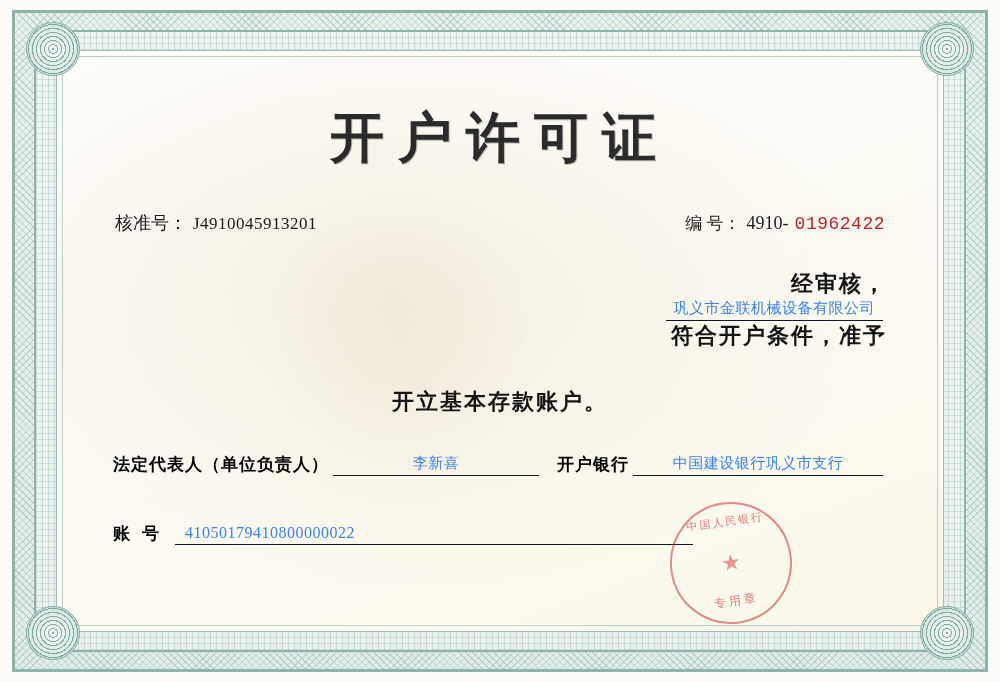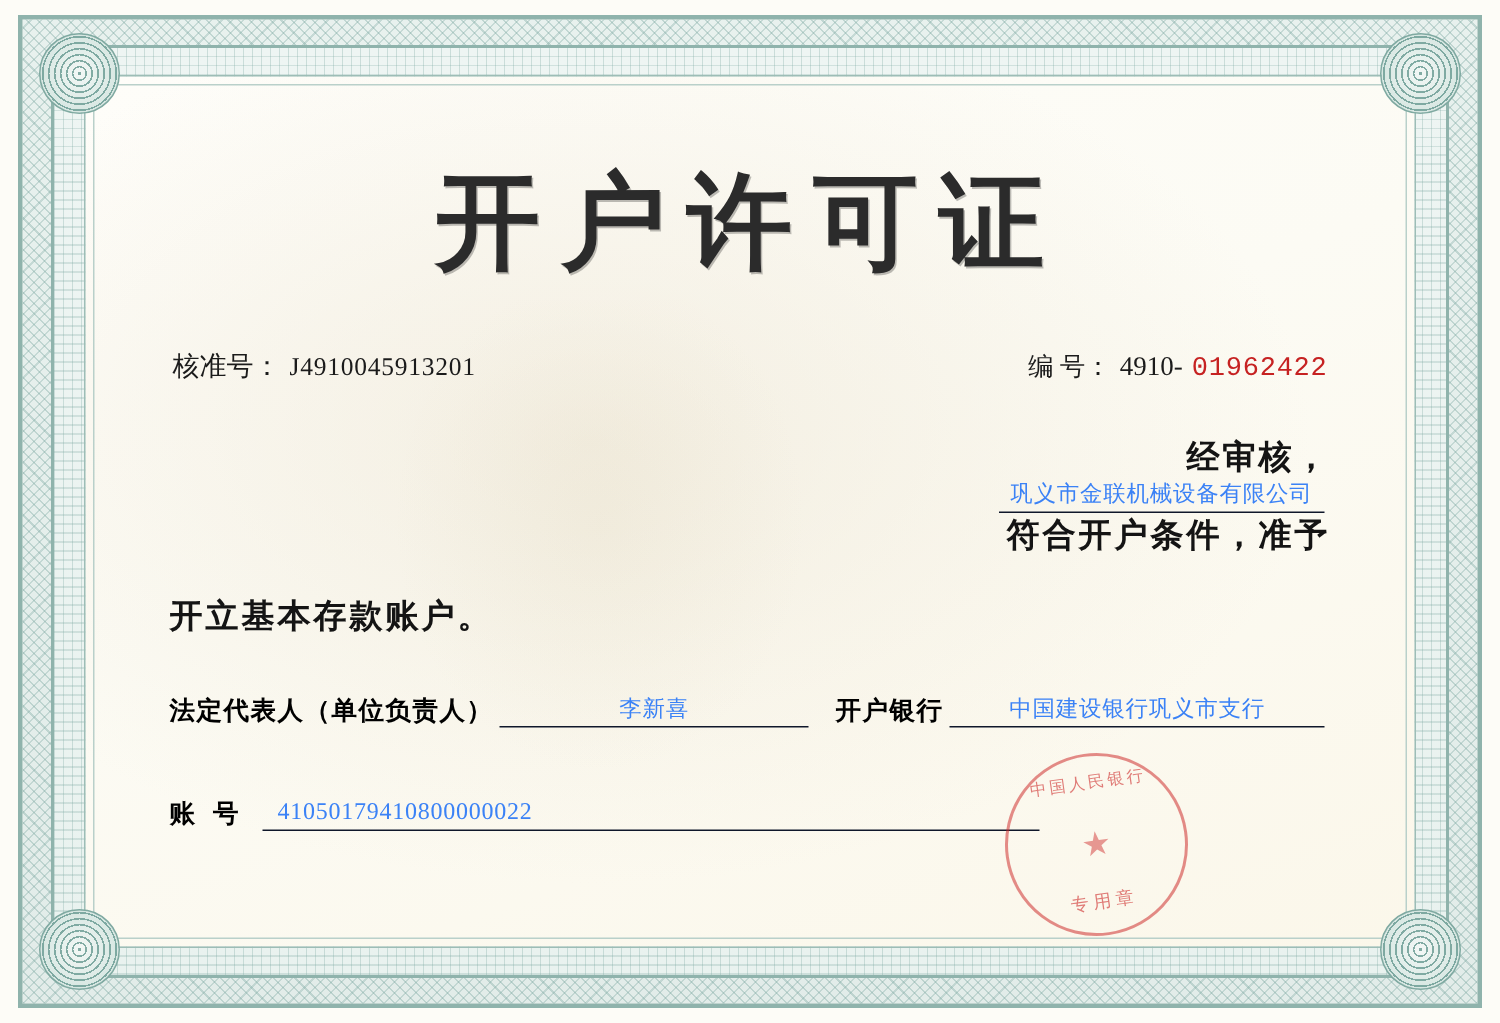--- a/index.html
+++ b/index.html
@@ -110,7 +110,7 @@
   .title {
     text-align: center;
     font-family: Liberation Mono, monospace;
-    font-size: 70px;
+    font-size: 54px;
     font-weight: 700;
     letter-spacing: 14px;
     color: #2b2b2b;

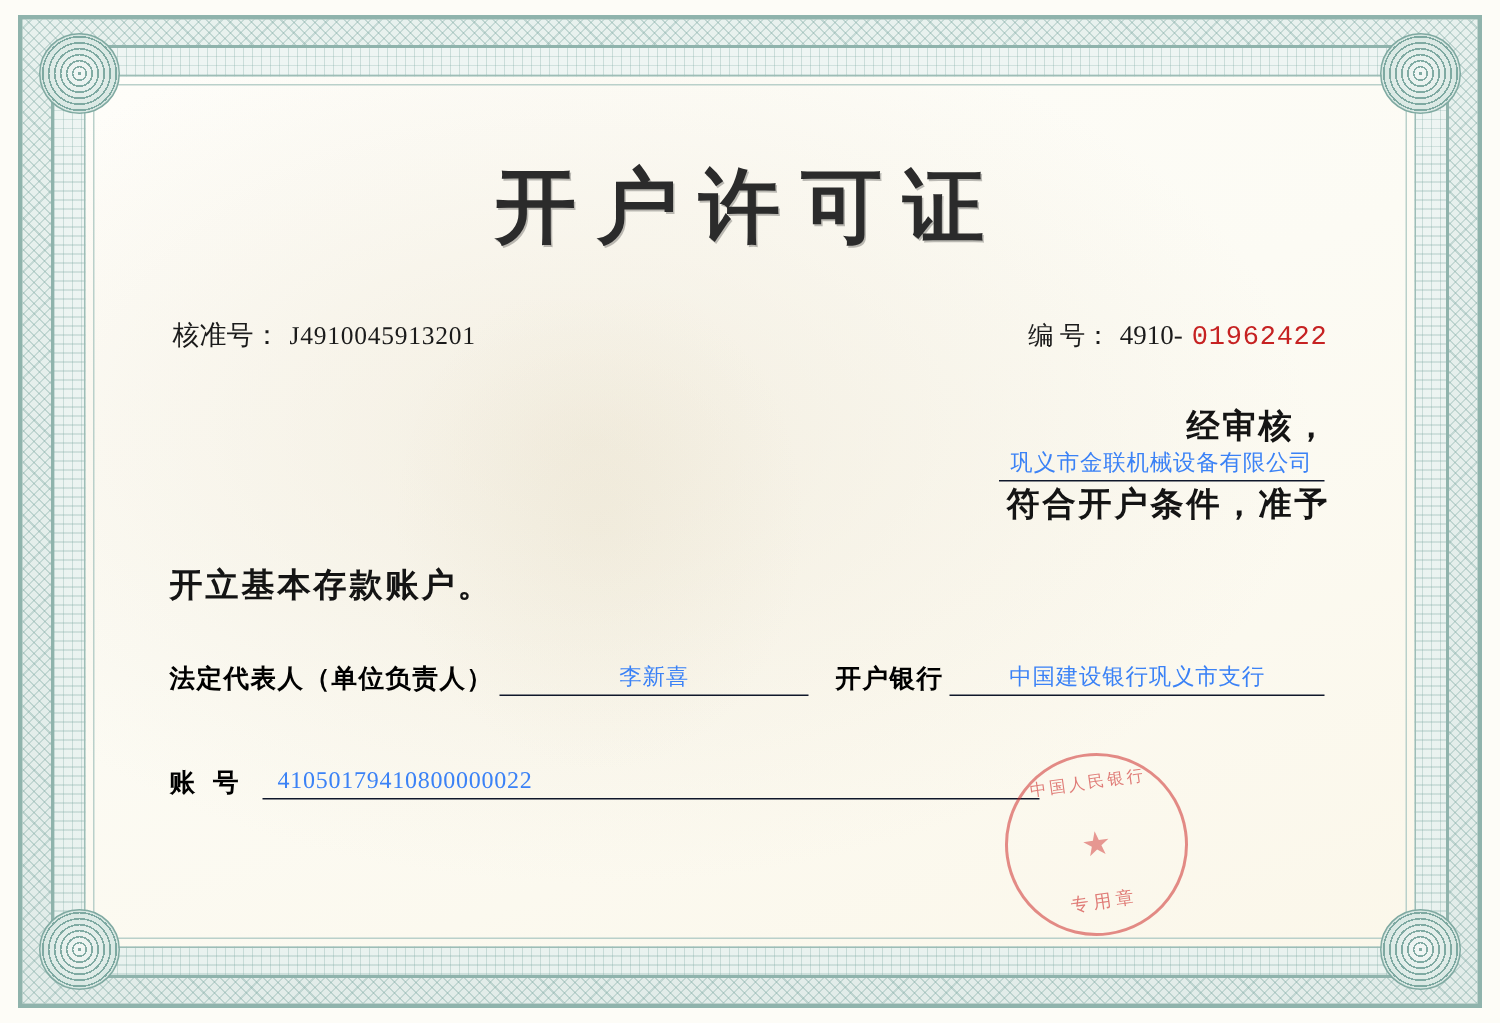--- a/index.html
+++ b/index.html
@@ -179,10 +179,11 @@
     min-width: 40px;
   }
   .line2 {
-    margin-top: 24px;
+    margin-top: 36px;
     font-size: 22px;
     font-weight: 700;
     letter-spacing: 2px;
+    text-align: center;
   }
 
   .row-rep {

